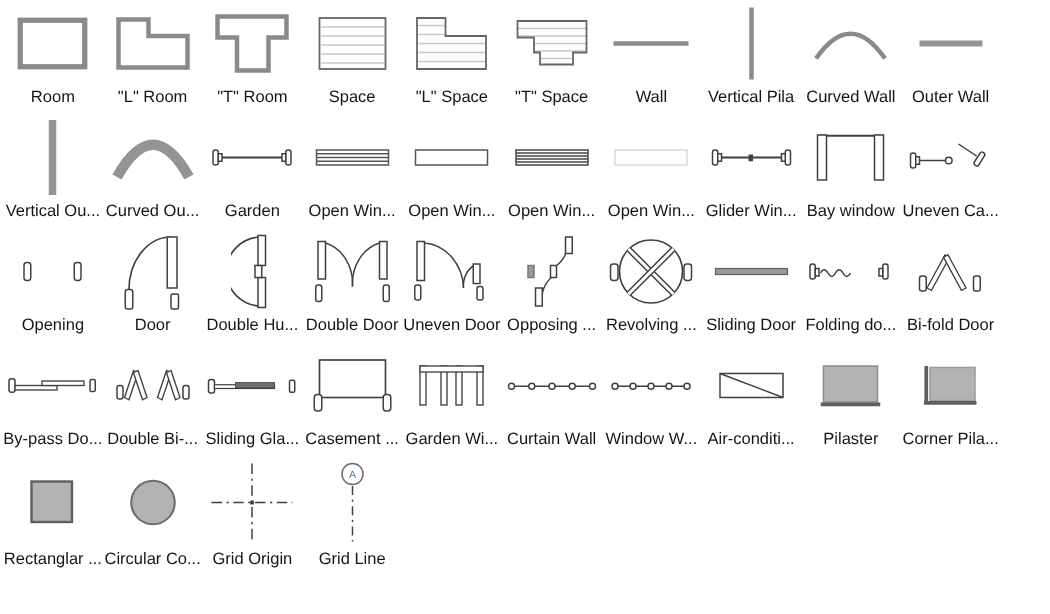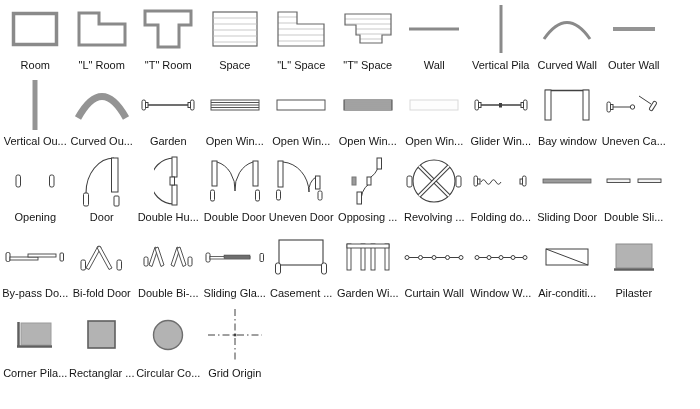--- a/index.html
+++ b/index.html
@@ -362,6 +362,15 @@
 
   <div class="cell">
     <div class="icon">
+      <svg width="52" height="8">
+          <rect x="2" y="2" width="48" height="4" fill="#9a9a9a" stroke="#5f5f5f" stroke-width="0.8"></rect>
+        </svg>
+    </div>
+    <div class="label">Sliding Door</div>
+  </div>
+
+  <div class="cell">
+    <div class="icon">
       <svg width="58" height="16">
         <path d="M9,9 q2.5,-4.5 5,0 t5,0 t5,0 t5,0" fill="none" stroke="#404040"></path>
         <rect x="2" y="3" width="3.5" height="10" rx="1.5" fill="#fff" stroke="#404040"></rect>
@@ -371,15 +380,6 @@
       </svg>
     </div>
     <div class="label">Folding do...</div>
-  </div>
-
-  <div class="cell">
-    <div class="icon">
-      <svg width="52" height="8">
-          <rect x="2" y="2" width="48" height="4" fill="#9a9a9a" stroke="#5f5f5f" stroke-width="0.8"></rect>
-        </svg>
-    </div>
-    <div class="label">Sliding Door</div>
   </div>
 
   <div class="cell">

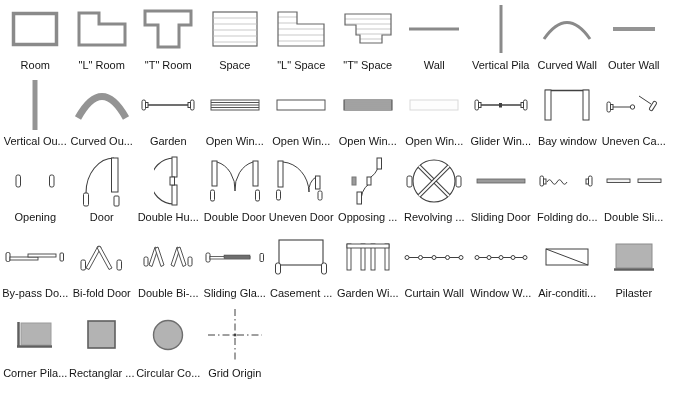--- a/index.html
+++ b/index.html
@@ -382,15 +382,6 @@
     <div class="label">Folding do...</div>
   </div>
 
-  <div class="cell">
-    <div class="icon">
-      <svg width="58" height="8">
-        <rect x="2" y="2" width="23" height="3.5" fill="#f2f2f2" stroke="#404040" stroke-width="0.9"></rect>
-        <rect x="33" y="2" width="23" height="3.5" fill="#f2f2f2" stroke="#404040" stroke-width="0.9"></rect>
-      </svg>
-    </div>
-    <div class="label">Double Sli...</div>
-  </div>
 
   <div class="cell">
     <div class="icon">

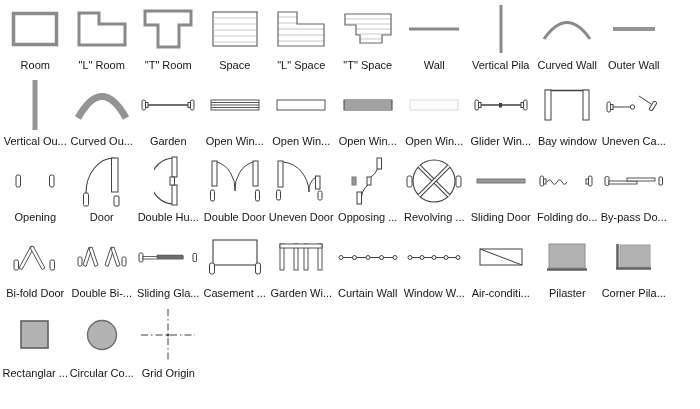--- a/index.html
+++ b/index.html
@@ -385,6 +385,18 @@
 
   <div class="cell">
     <div class="icon">
+      <svg width="46" height="30">
+        <path d="M7,26 L19,4 L22,5.5 L10,27.5 Z" fill="#fff" stroke="#404040" stroke-width="0.9"></path>
+        <path d="M21,4 L33,26 L30,27.5 L18,5.5 Z" fill="#fff" stroke="#404040" stroke-width="0.9"></path>
+        <rect x="2" y="18" width="4.5" height="10" rx="1.5" fill="#fff" stroke="#404040"></rect>
+        <rect x="38" y="18" width="4.5" height="10" rx="1.5" fill="#fff" stroke="#404040"></rect>
+      </svg>
+    </div>
+    <div class="label">Bi-fold Door</div>
+  </div>
+
+  <div class="cell">
+    <div class="icon">
       <svg width="62" height="14">
         <rect x="2" y="2.5" width="4" height="9" rx="1.5" fill="#fff" stroke="#404040"></rect>
         <rect x="6" y="7" width="28" height="3" fill="#fff" stroke="#404040" stroke-width="0.9"></rect>
@@ -393,18 +405,6 @@
       </svg>
     </div>
     <div class="label">By-pass Do...</div>
-  </div>
-
-  <div class="cell">
-    <div class="icon">
-      <svg width="46" height="30">
-        <path d="M7,26 L19,4 L22,5.5 L10,27.5 Z" fill="#fff" stroke="#404040" stroke-width="0.9"></path>
-        <path d="M21,4 L33,26 L30,27.5 L18,5.5 Z" fill="#fff" stroke="#404040" stroke-width="0.9"></path>
-        <rect x="2" y="18" width="4.5" height="10" rx="1.5" fill="#fff" stroke="#404040"></rect>
-        <rect x="38" y="18" width="4.5" height="10" rx="1.5" fill="#fff" stroke="#404040"></rect>
-      </svg>
-    </div>
-    <div class="label">Bi-fold Door</div>
   </div>
 
   <div class="cell">

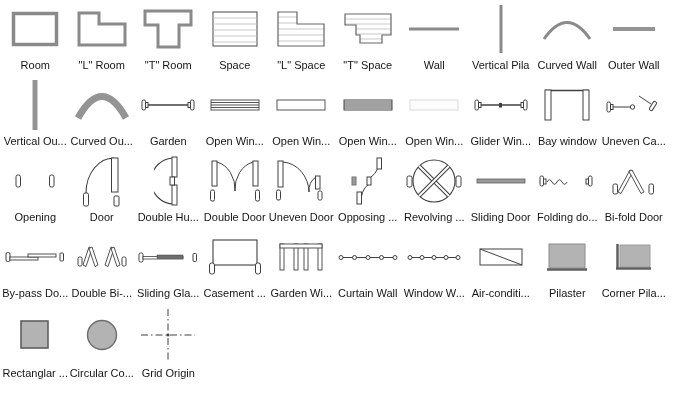--- a/index.html
+++ b/index.html
@@ -546,6 +546,16 @@
     <div class="label">Grid Origin</div>
   </div>
 
+  <div class="cell">
+    <div class="icon">
+      <svg width="26" height="56">
+        <circle cx="13" cy="9" r="7" fill="#fff" stroke="#6e6e6e"></circle>
+        <text x="13" y="11.5" font-size="7" fill="#3a7ebf" text-anchor="middle" font-family="Liberation Sans, sans-serif">A</text>
+        <line x1="13" y1="17" x2="13" y2="54" stroke="#404040" stroke-dasharray="6 3 1.5 3"></line>
+      </svg>
+    </div>
+    <div class="label">Grid Line</div>
+  </div>
 
 </div>
 

